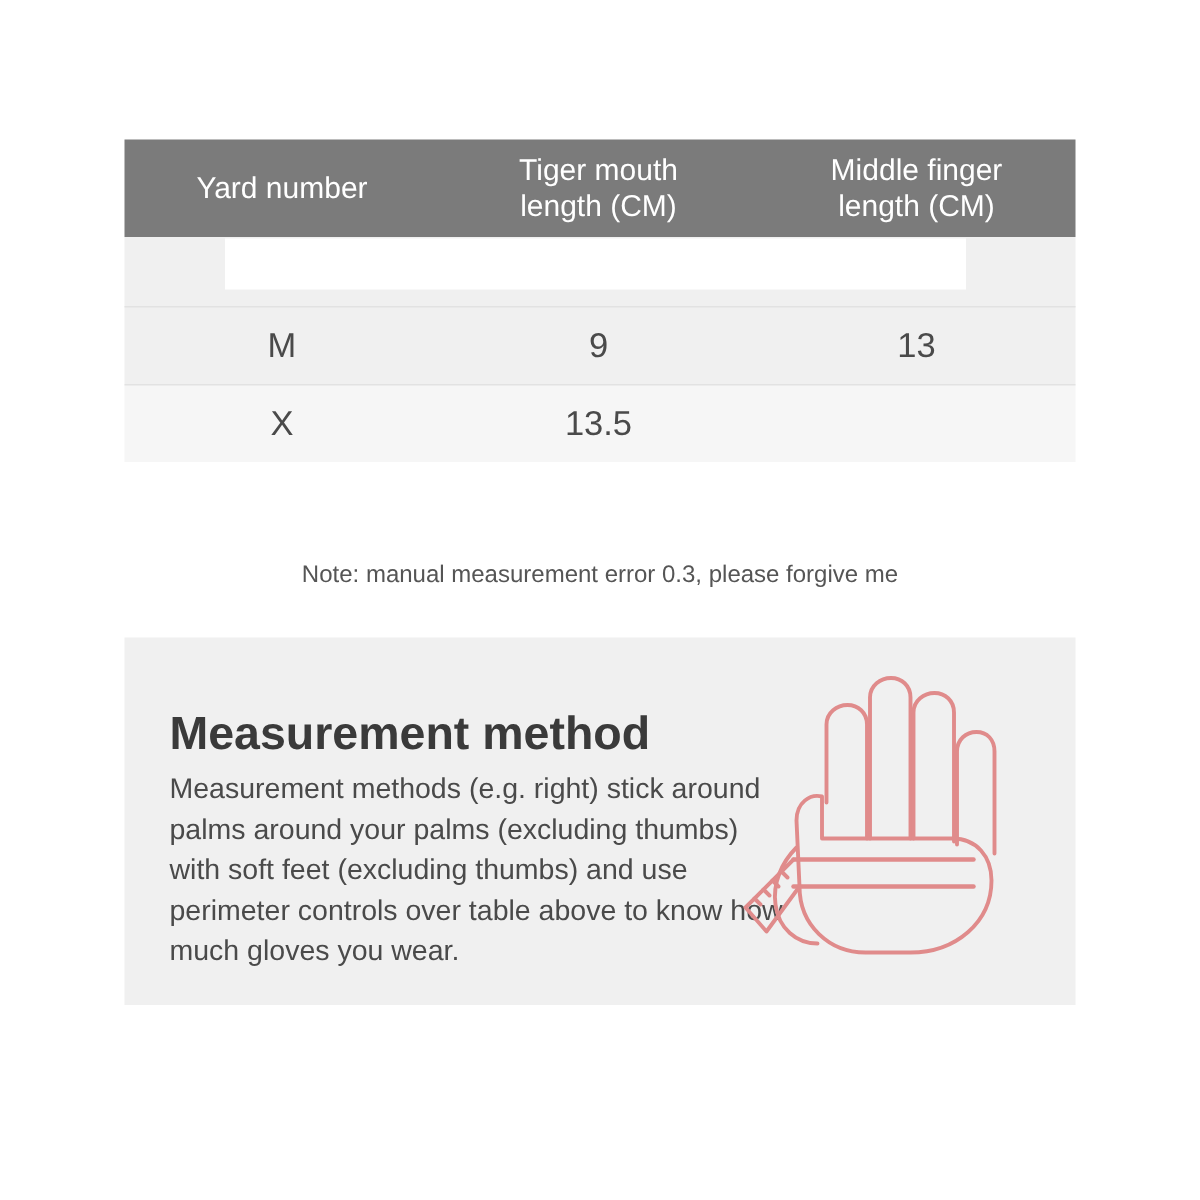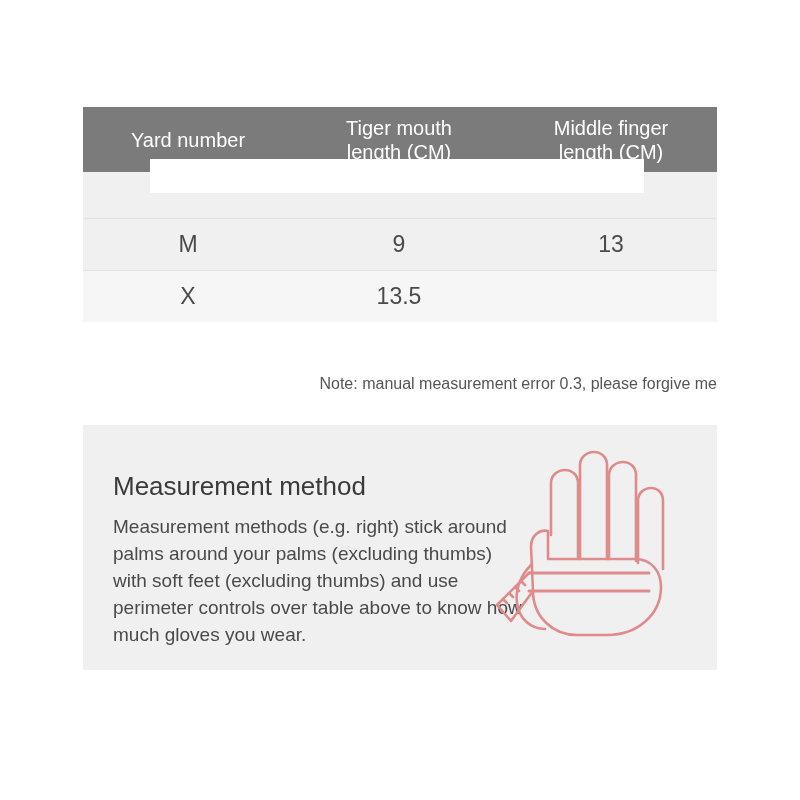--- a/index.html
+++ b/index.html
@@ -39,7 +39,6 @@
     color: #ffffff;
     height: 65px;
     align-items: center;
-    margin-top: 14px;
   }
   .th {
     text-align: center;

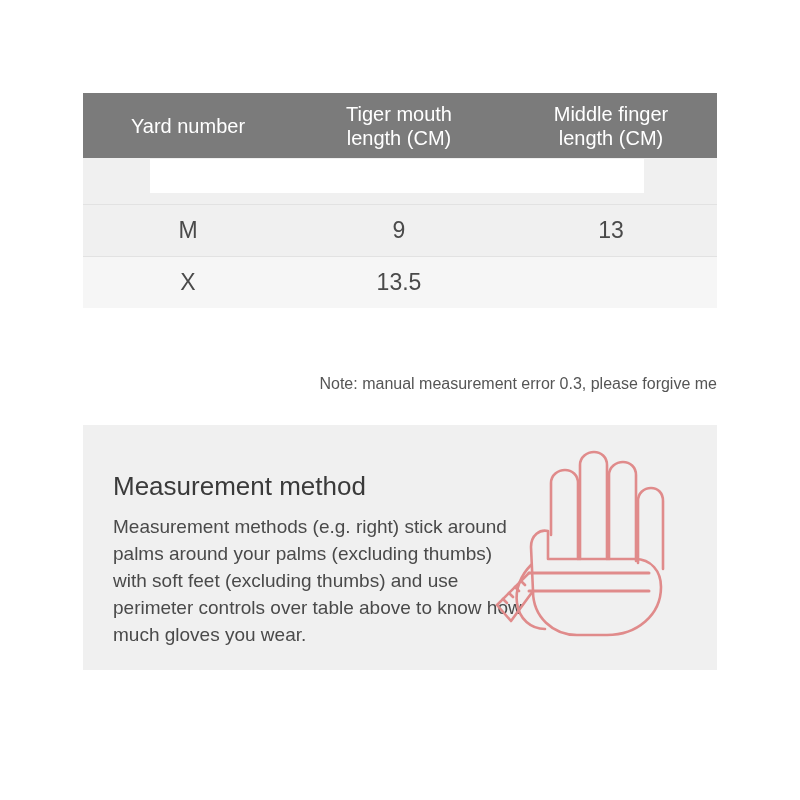--- a/index.html
+++ b/index.html
@@ -89,7 +89,7 @@
     right: 0;
     top: 282px;
     width: 634px;
-    text-align: right;
+    text-align: center;
     font-size: 16px;
     color: #555555;
   }

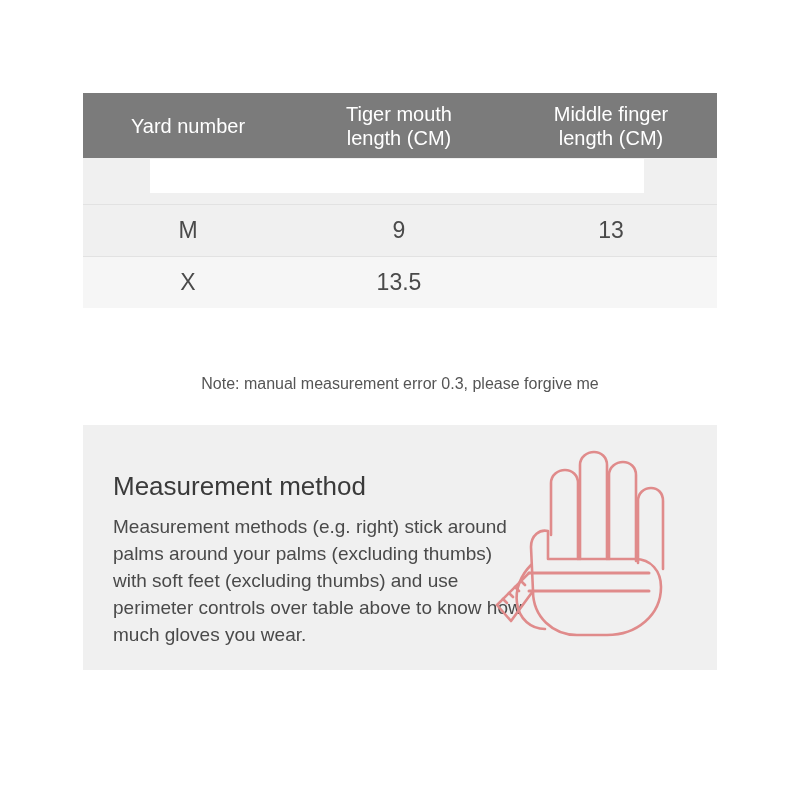--- a/index.html
+++ b/index.html
@@ -108,8 +108,8 @@
     position: absolute;
     left: 30px;
     top: 46px;
-    font-size: 26px;
-    font-weight: normal;
+    font-size: 31px;
+    font-weight: bold;
     color: #3a3a3a;
   }
 

